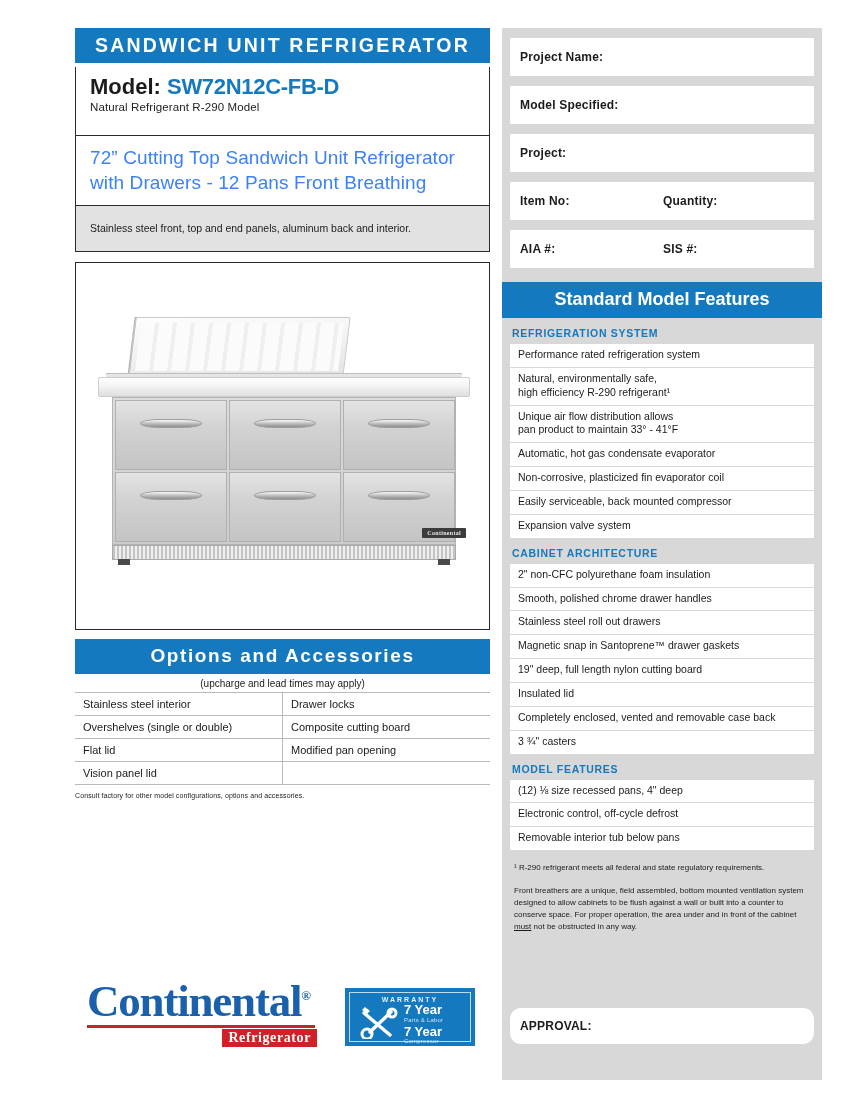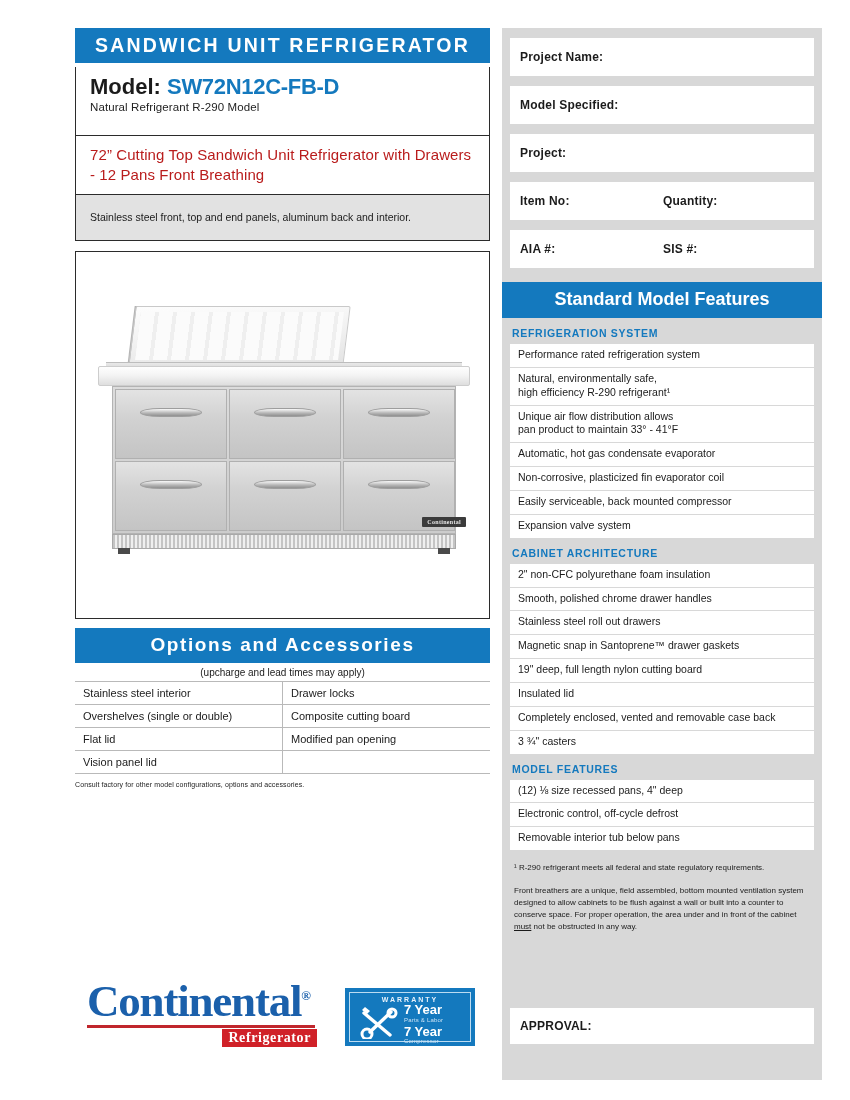--- a/index.html
+++ b/index.html
@@ -44,7 +44,7 @@
     background:#fff;
     padding:9px 14px 10px;
   }
-  .desc-title { font-size:15px; color:#b91c1c; line-height:1.33; letter-spacing:.1px;}
+  .desc-title { font-size:19px; color:#3b82f6; line-height:1.33; letter-spacing:.1px;}
 
   .desc-gray {
     background:#e2e2e2;

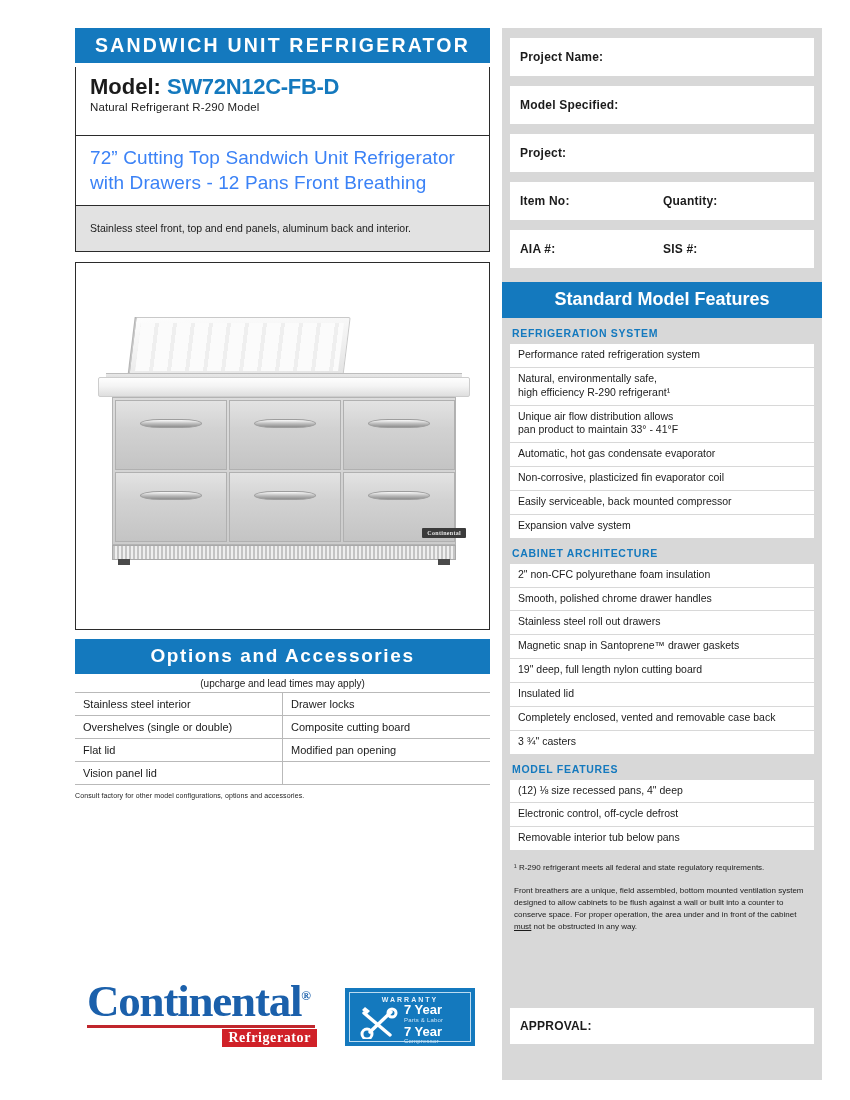--- a/index.html
+++ b/index.html
@@ -202,7 +202,7 @@
   .approval {
     background:#fff; margin:0 8px; height:36px;
     display:flex; align-items:center; padding:0 10px;
-    position:absolute; left:0; right:0; bottom:36px;
+    position:absolute; left:0; right:0; bottom:36px;border-radius:11px;
   }
   .approval .field-label { font-size:12px; }
   u { text-decoration:underline; }

